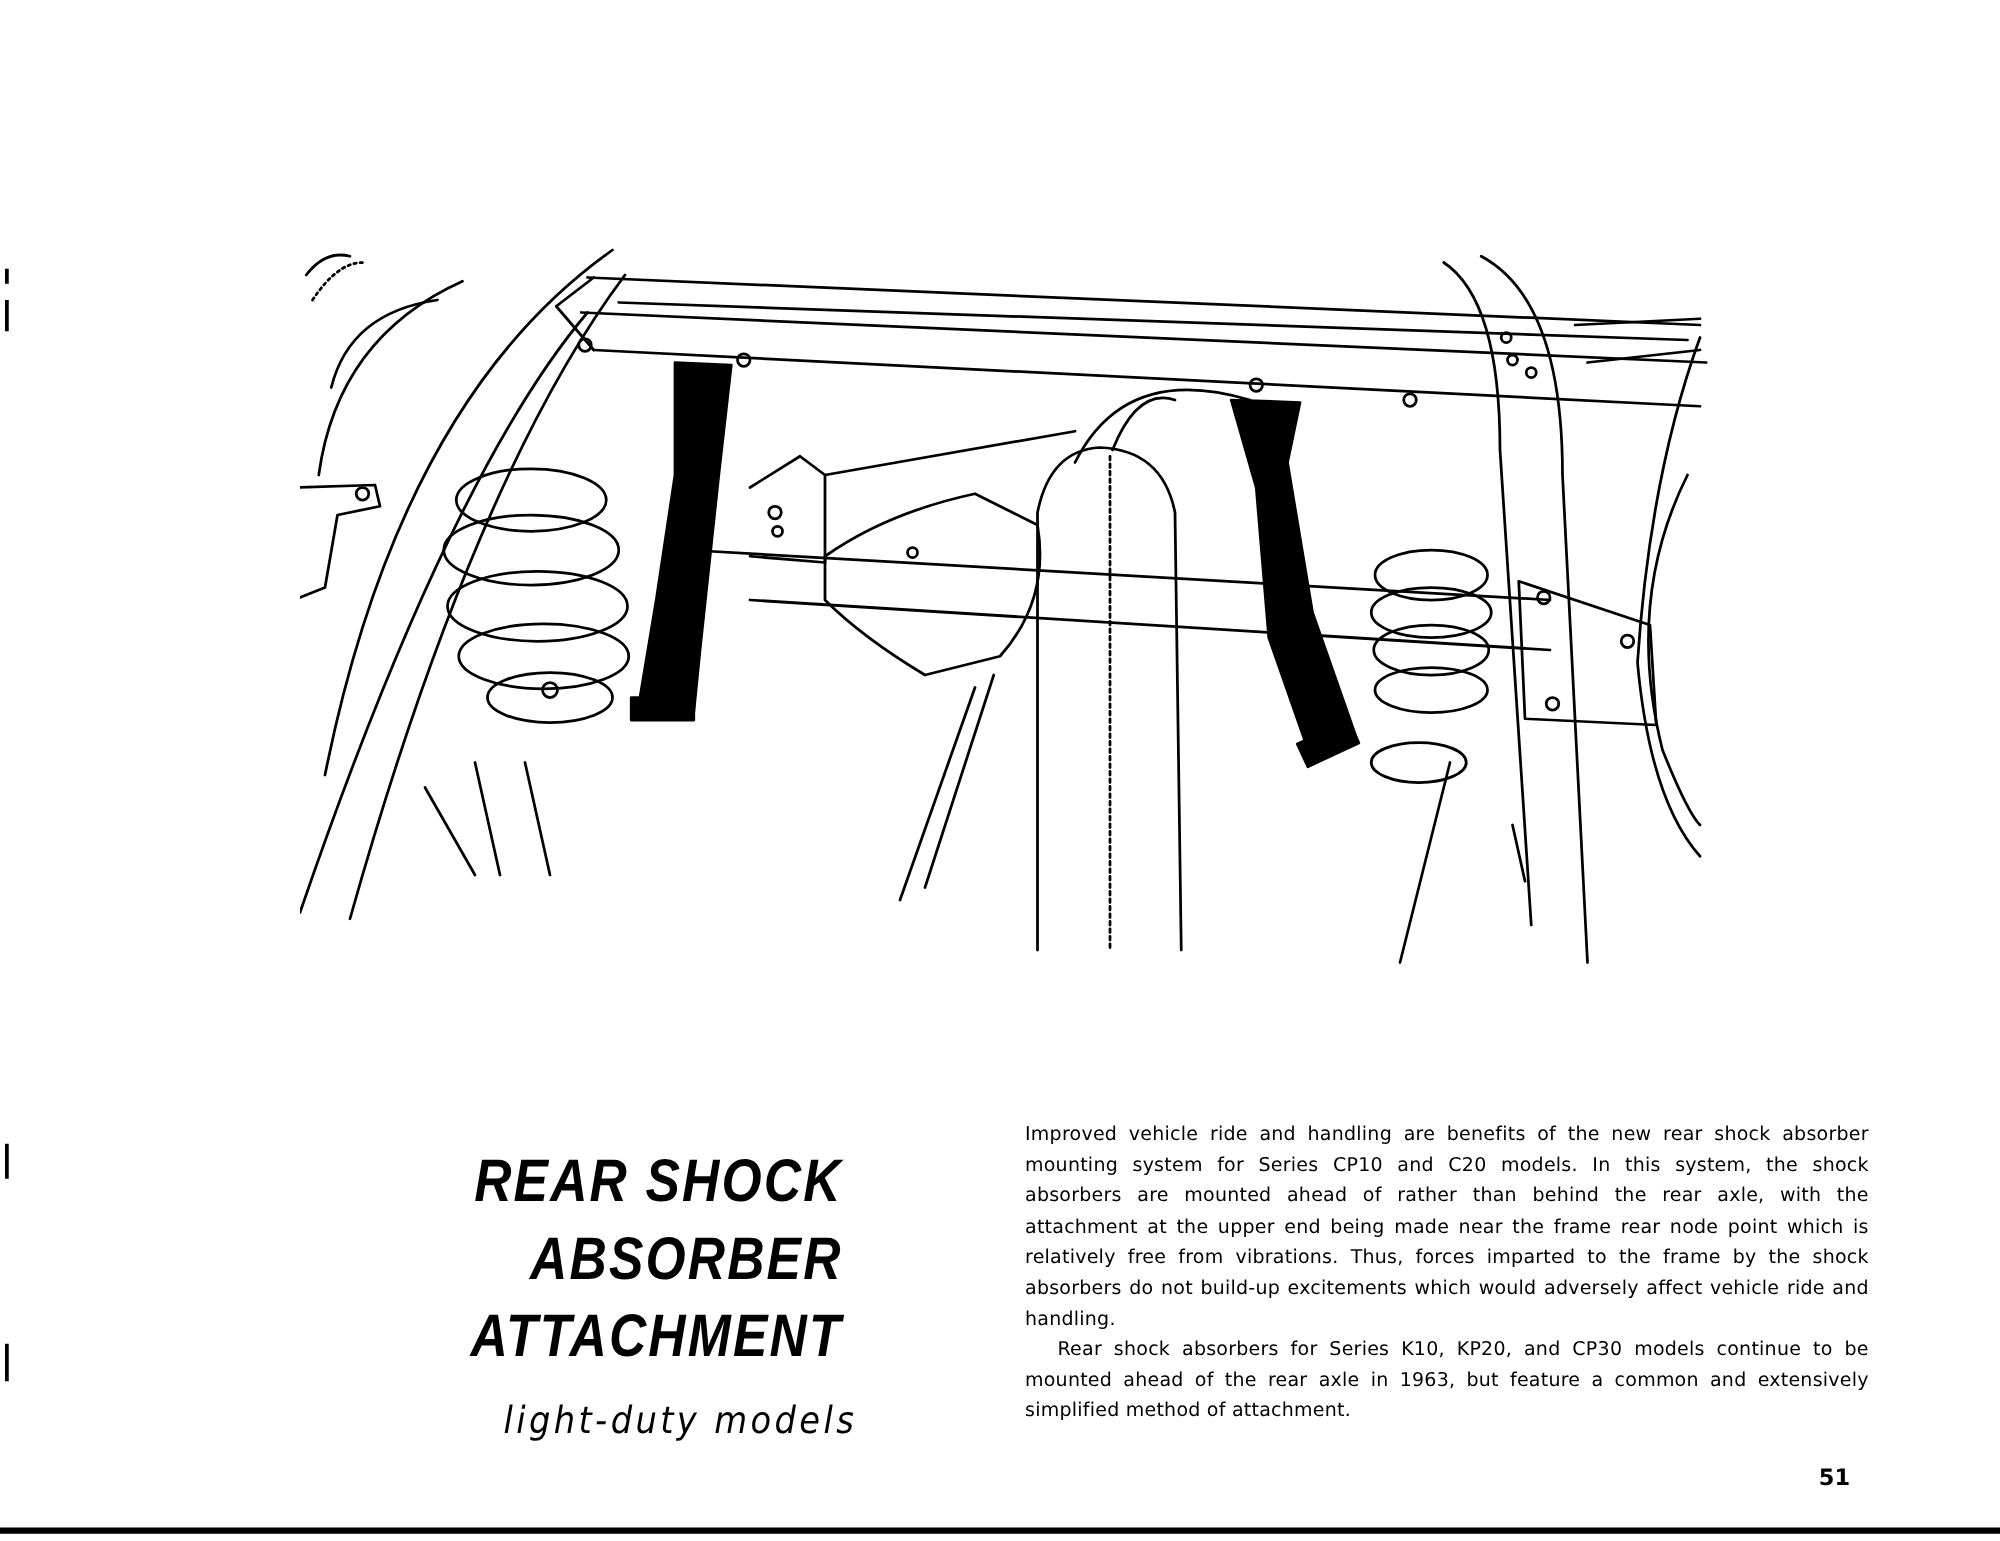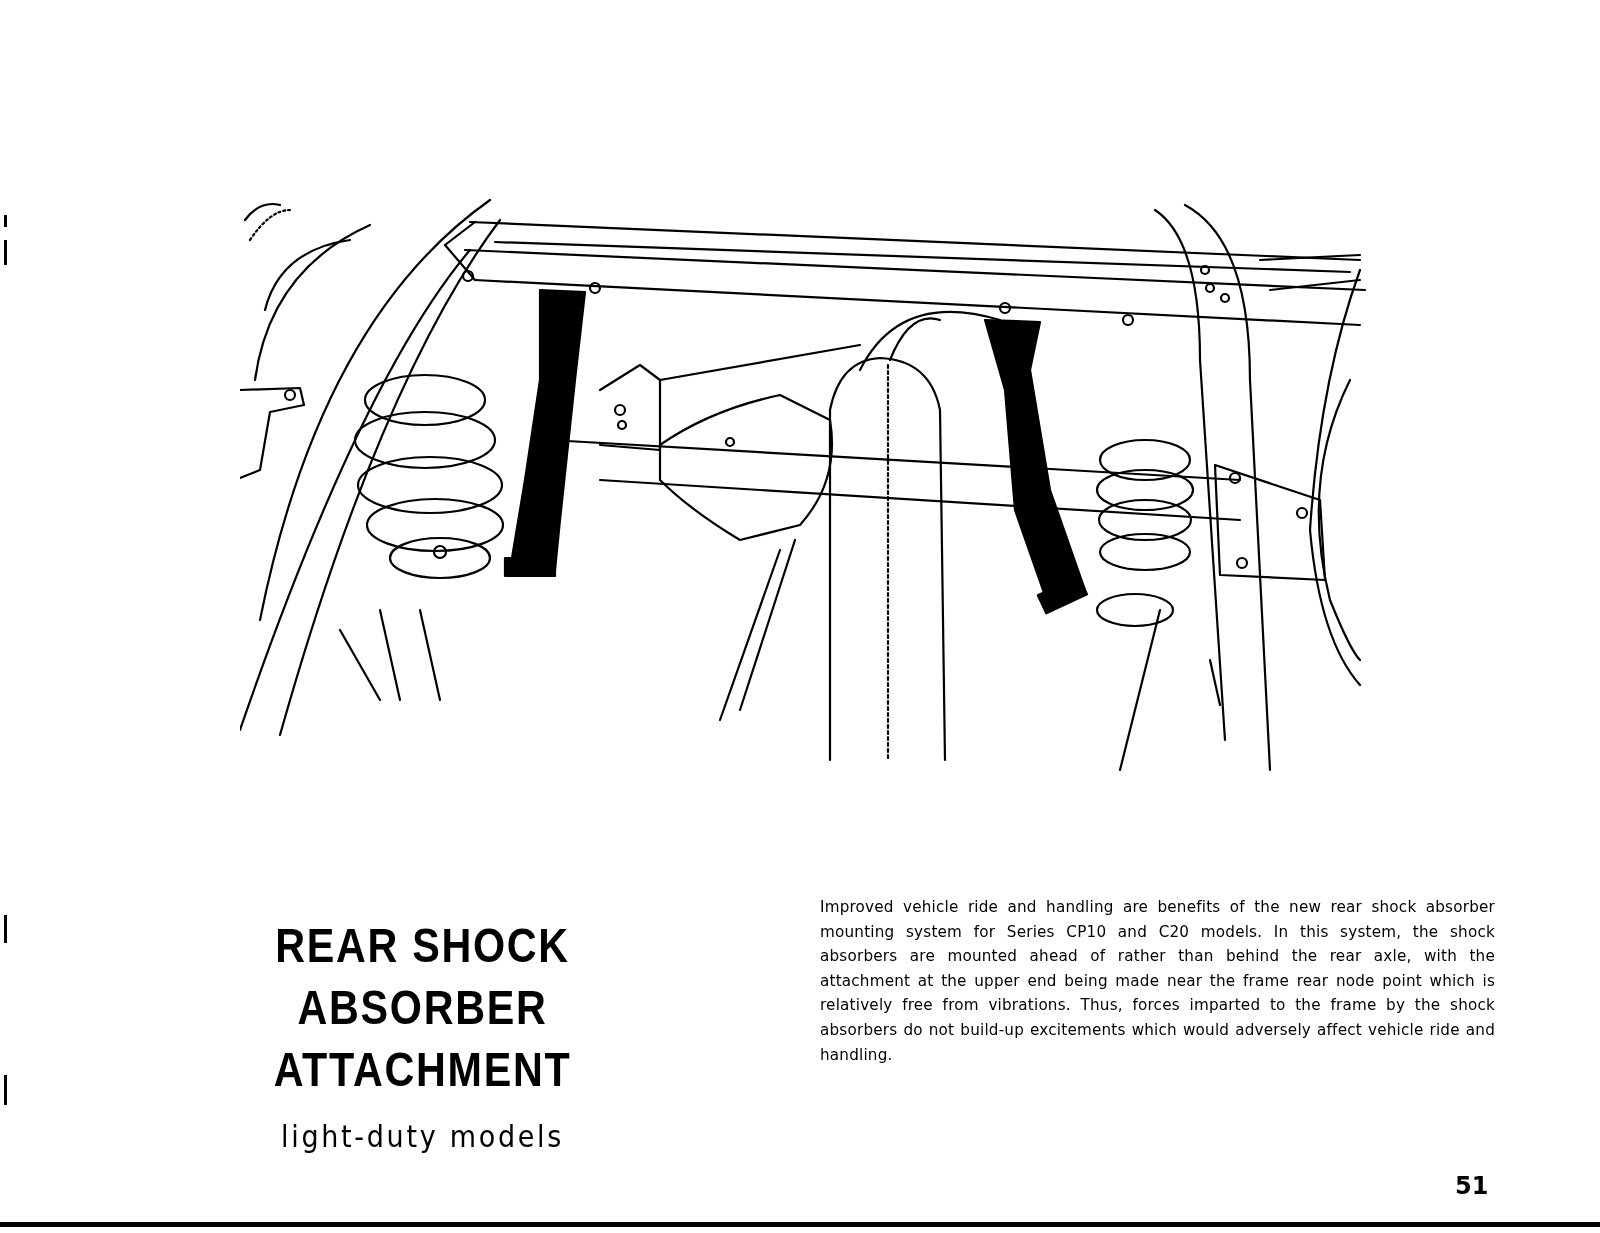--- a/index.html
+++ b/index.html
@@ -9,7 +9,7 @@
     }
     .illustration { position: absolute; left: 240px; top: 180px; width: 1150px; height: 610px; }
     .illustration svg { width: 100%; height: 100%; }
-    .title-block { position: absolute; left: 130px; top: 915px; width: 585px; text-align: center; }
+    .title-block { position: absolute; left: 130px; top: 915px; width: 585px; text-align: right; font-style: italic; }
     .title {
       font-family: "Liberation Sans", sans-serif; font-weight: bold; font-size: 48px;
       letter-spacing: 2px; line-height: 62px; margin: 0; transform: scaleX(0.86); transform-origin: center;

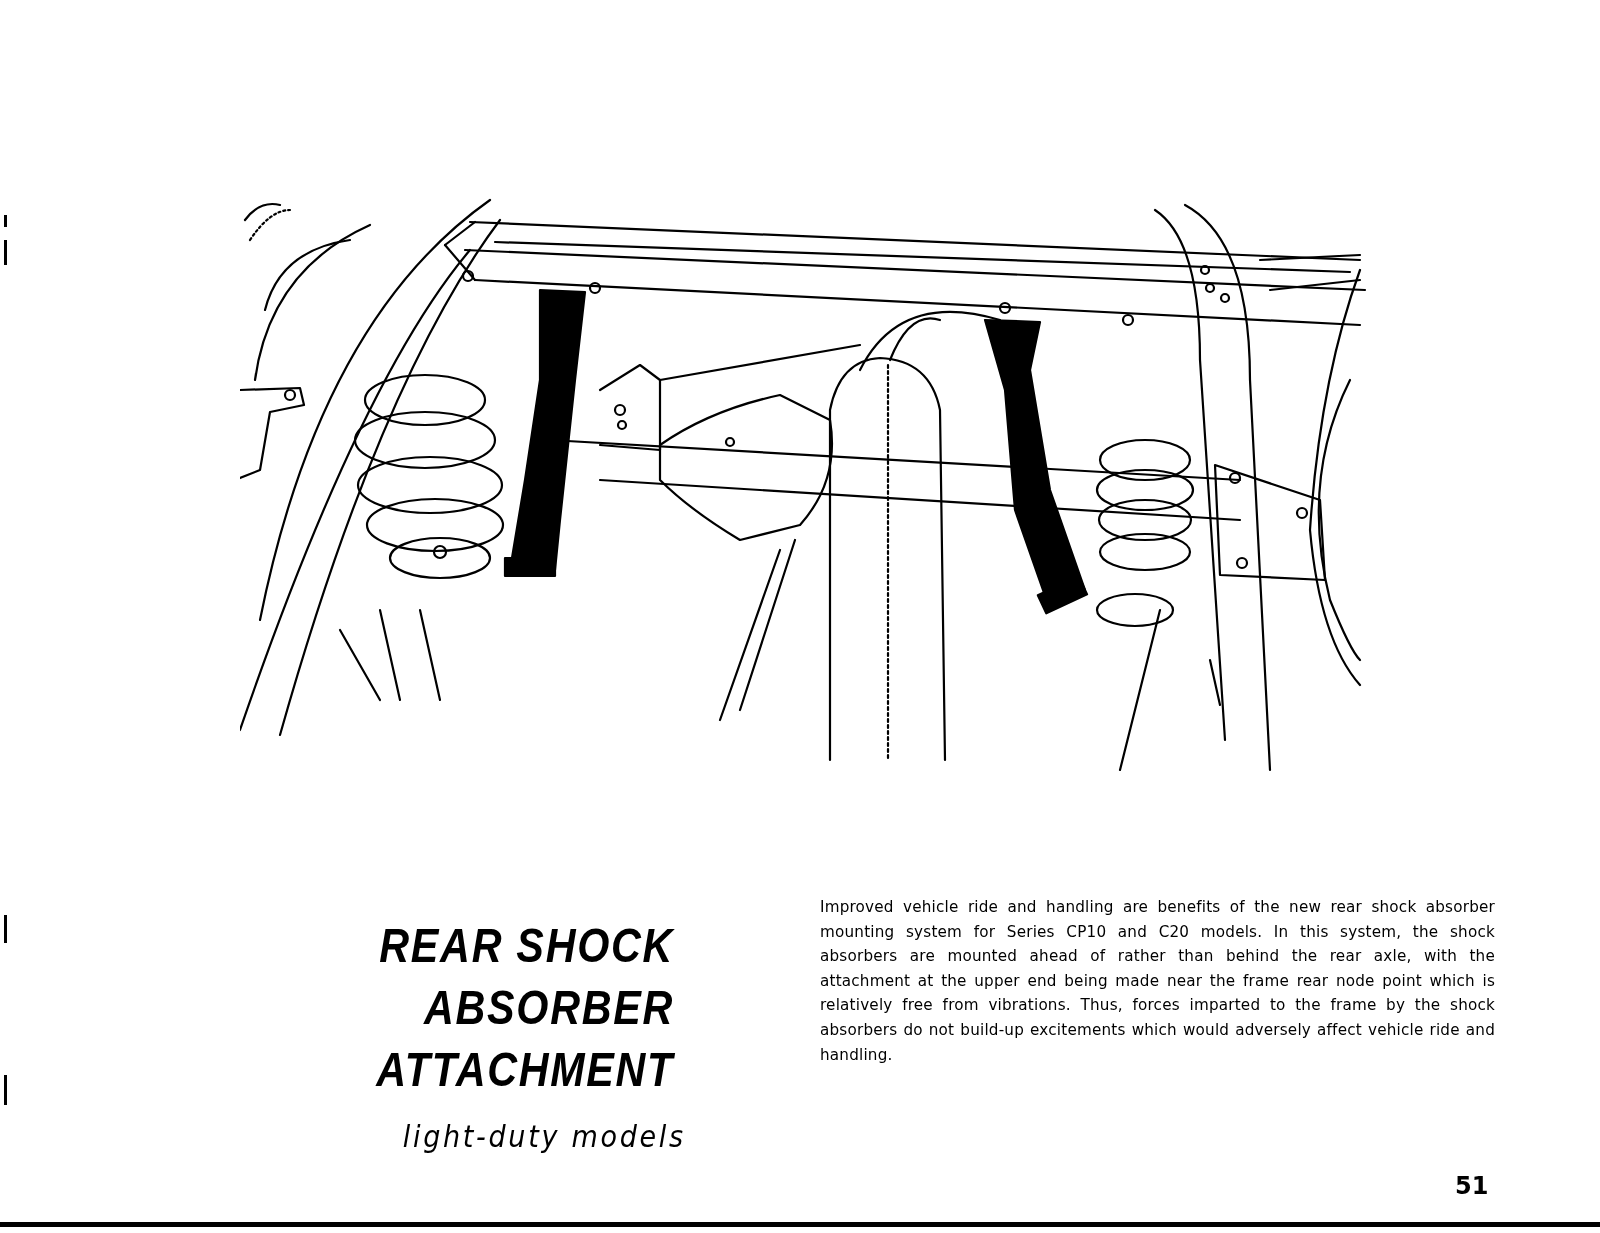--- a/index.html
+++ b/index.html
@@ -131,6 +131,7 @@
 
 <div class="body-text">
   <p>Improved vehicle ride and handling are benefits of the new rear shock absorber mounting system for Series CP10 and C20 models. In this system, the shock absorbers are mounted ahead of rather than behind the rear axle, with the attachment at the upper end being made near the frame rear node point which is relatively free from vibrations. Thus, forces imparted to the frame by the shock absorbers do not build-up excitements which would adversely affect vehicle ride and handling.</p>
+  <p class="indent">Rear shock absorbers for Series K10, KP20, and CP30 models continue to be mounted ahead of the rear axle in 1963, but feature a common and extensively simplified method of attachment.</p>
 </div>
 
 <div class="page-number">51</div>

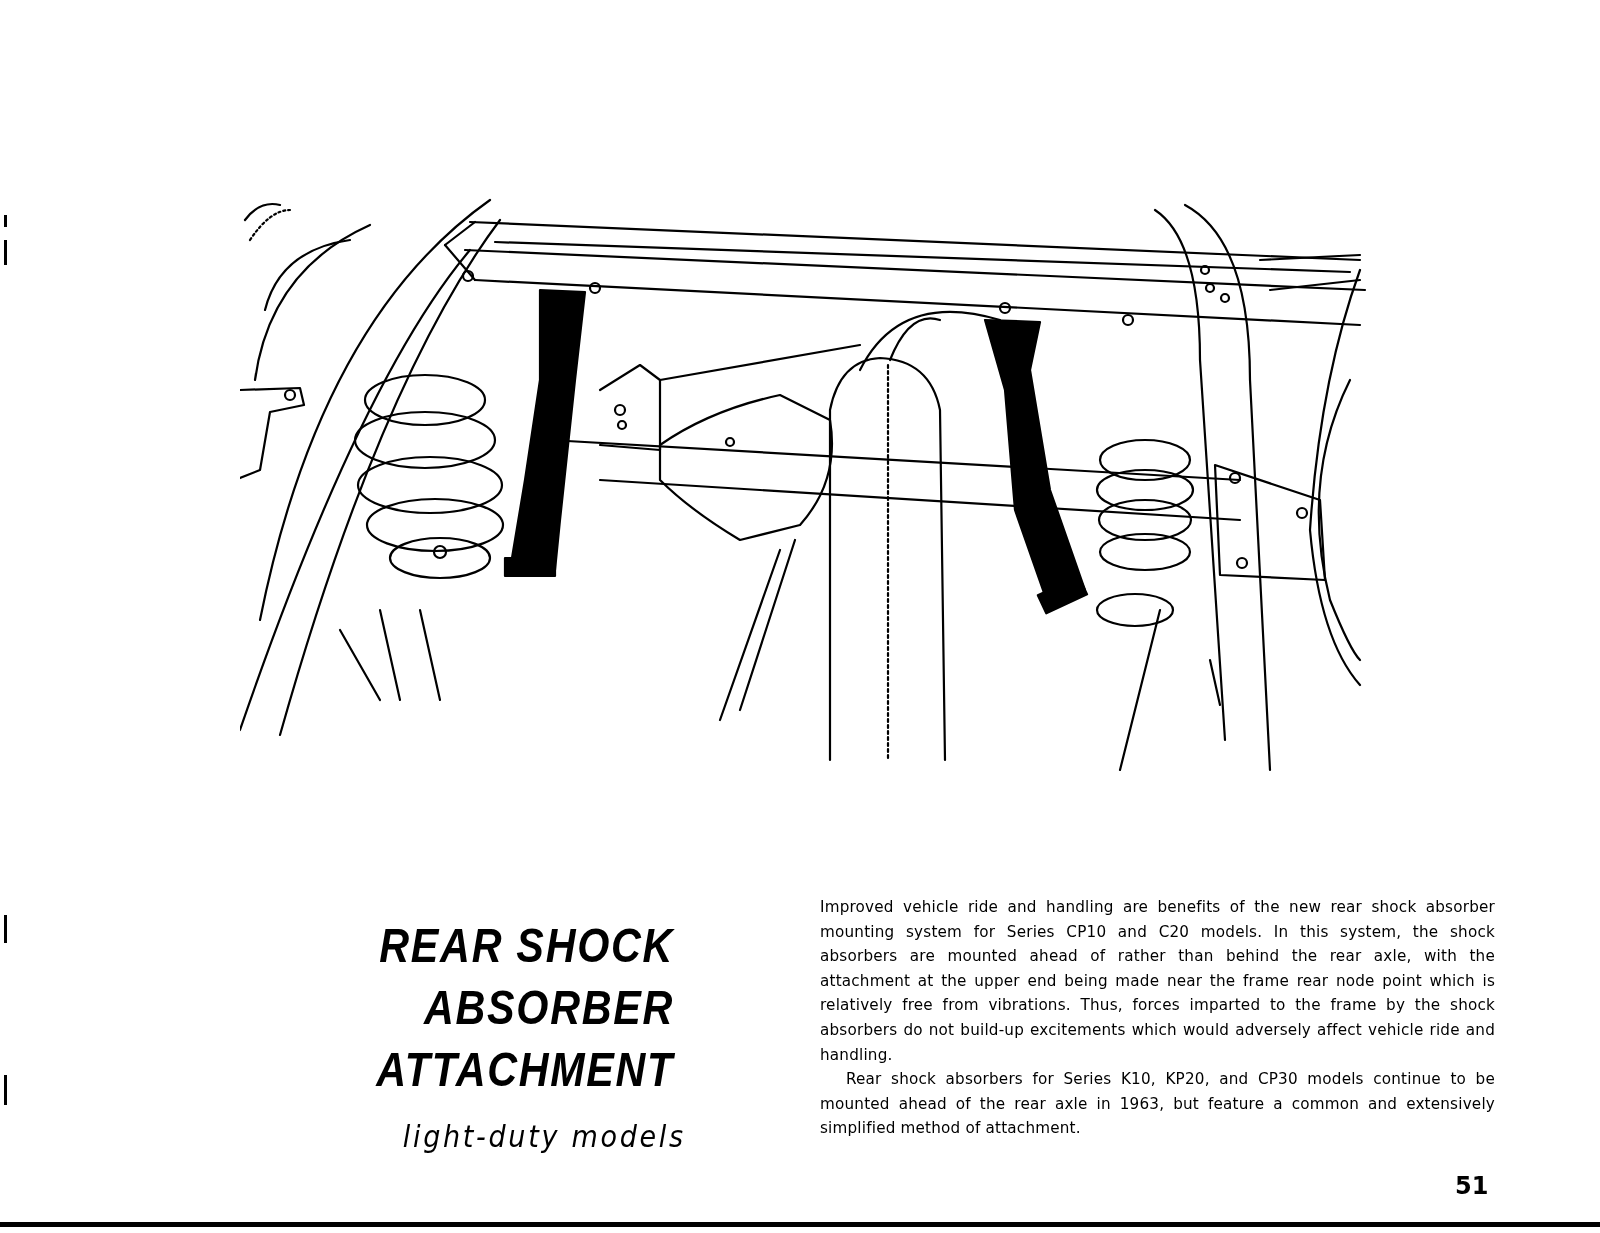--- a/index.html
+++ b/index.html
@@ -27,7 +27,7 @@
     .body-text p.indent { text-indent: 26px; }
     .page-number {
       position: absolute; left: 1455px; top: 1172px; font-family: "DejaVu Sans", sans-serif;
-      font-weight: bold; font-size: 24px;
+      font-weight: bold; font-size: 18px;
     }
     .bottom-rule { position: absolute; left: 0; top: 1222px; width: 1600px; height: 5px; background: #000; }
     .margin-mark { position: absolute; background: #000; width: 3px; }

